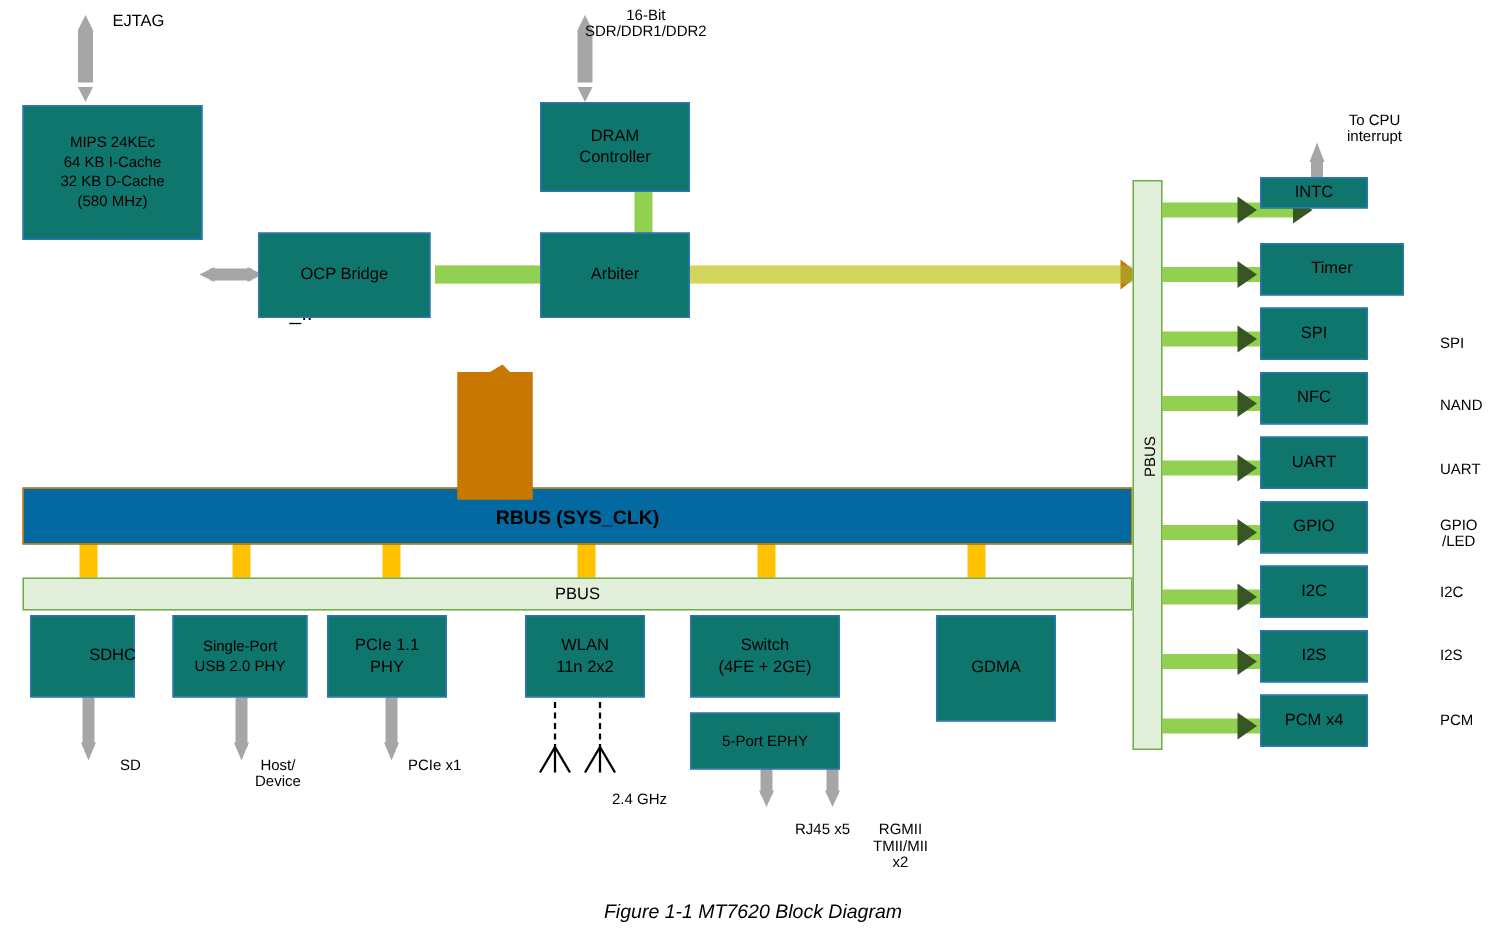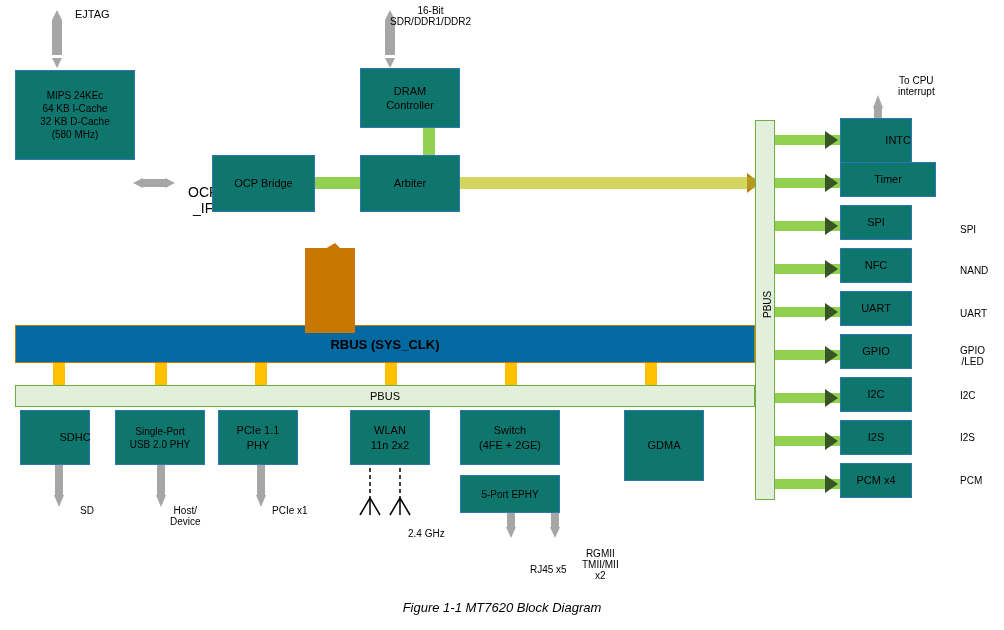--- a/index.html
+++ b/index.html
@@ -295,7 +295,7 @@
     <span>GDMA</span>
   </div>
 
-  <div class="box" style="left:840px; top:118px; width:72px; height:45px;justify-content:flex-end;">
+  <div class="box" style="left:840px; top:118px; width:72px; height:21px;">
     <span>INTC</span>
   </div>
 

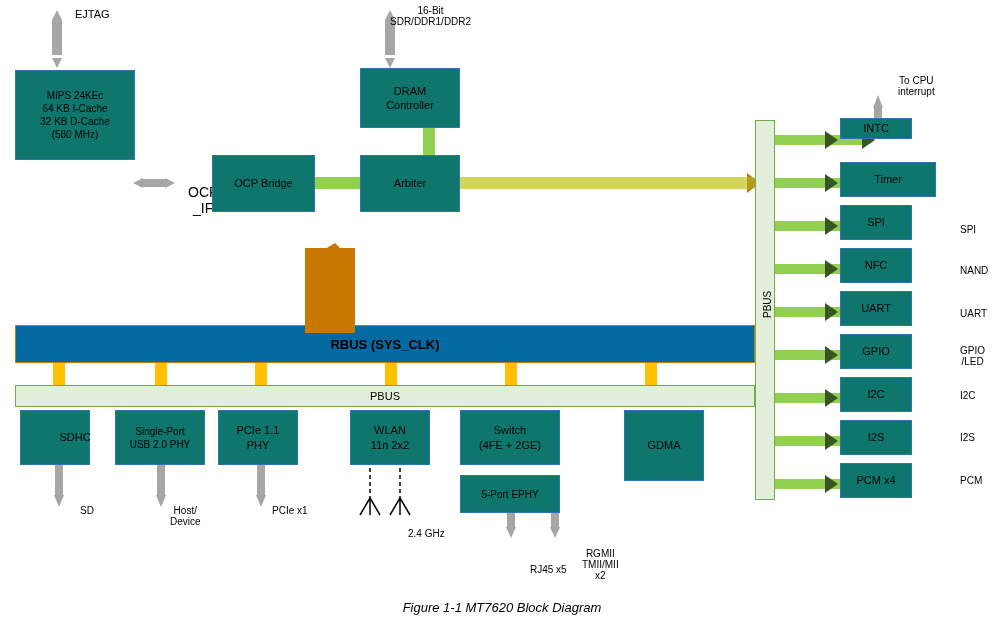--- a/index.html
+++ b/index.html
@@ -242,7 +242,7 @@
 
   <div class="label-text" style="left:148px; top:164px; font-size:14px;margin-top:20px;">OCP<br>_IF</div>
 
-  <div class="box" style="left:172px; top:155px; width:103px; height:57px;margin-left:40px;">
+  <div class="box" style="left:172px; top:155px; width:115px; height:57px;">
     <span>OCP Bridge</span>
   </div>
 

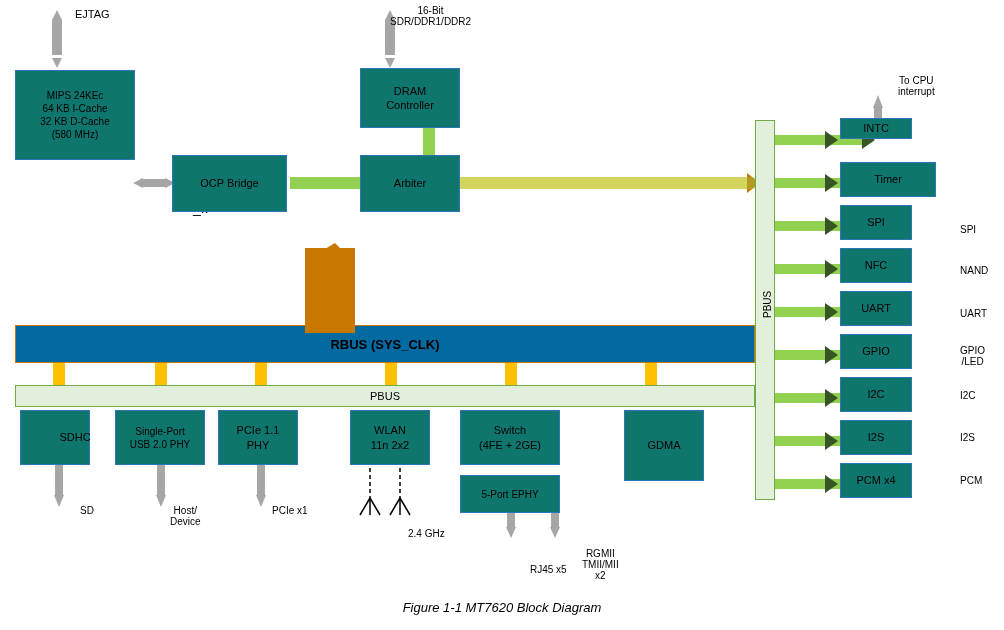--- a/index.html
+++ b/index.html
@@ -345,7 +345,7 @@
   <div class="label-text" style="left:130px; top:505px;">Host/<br>Device</div>
   <div class="label-text" style="left:232px; top:505px;">PCIe x1</div>
   <div class="label-text" style="left:368px; top:528px;">2.4 GHz</div>
-  <div class="label-text" style="left:490px; top:564px;">RJ45 x5</div>
+  <div class="label-text" style="left:490px; top:548px;">RJ45 x5</div>
   <div class="label-text" style="left:542px; top:548px; text-align:center;">RGMII<br>TMII/MII<br>x2</div>
 
   <div class="caption" style="bottom:15px; left:0; right:0;">Figure 1-1 MT7620 Block Diagram</div>

